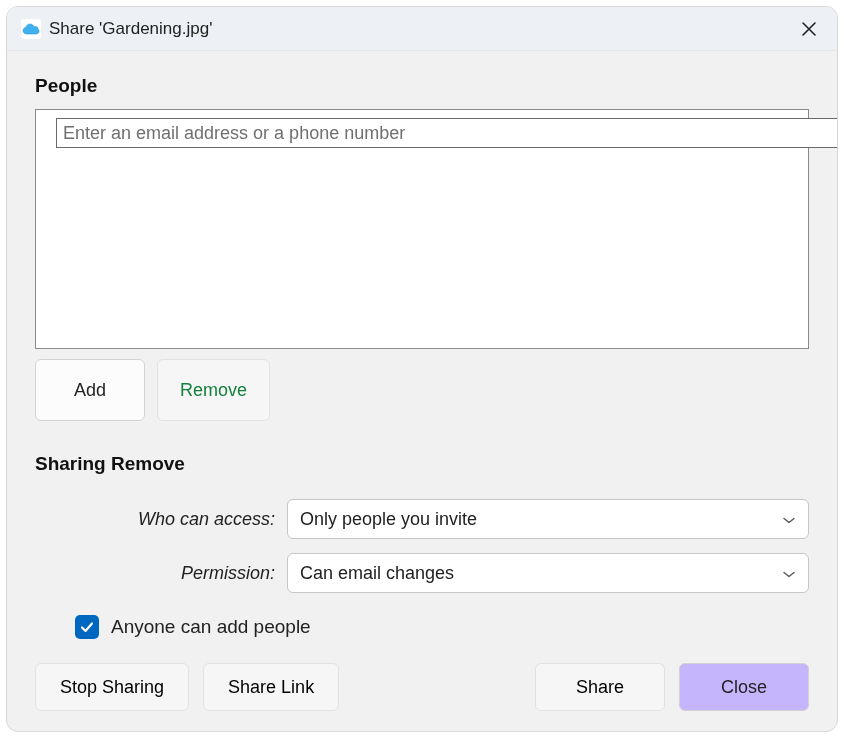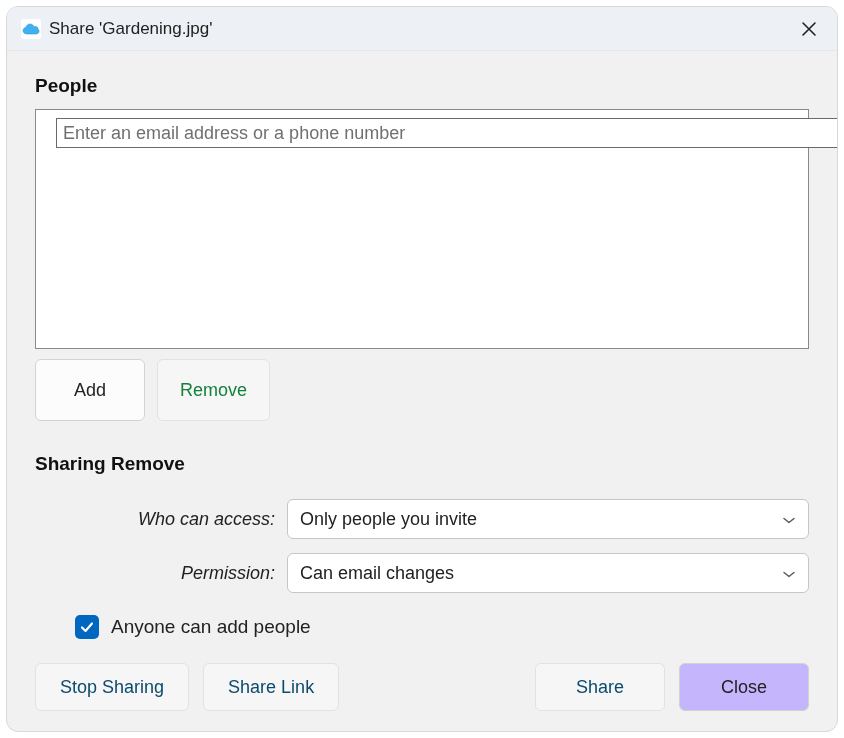--- a/index.html
+++ b/index.html
@@ -188,7 +188,7 @@
       background: #f6f6f6;
       border: 1px solid #e2e2e2;
       border-radius: 6px;
-      color: #0c4a6e;
+      color: #000000;
       cursor: default;
       min-width: 130px;
     }

